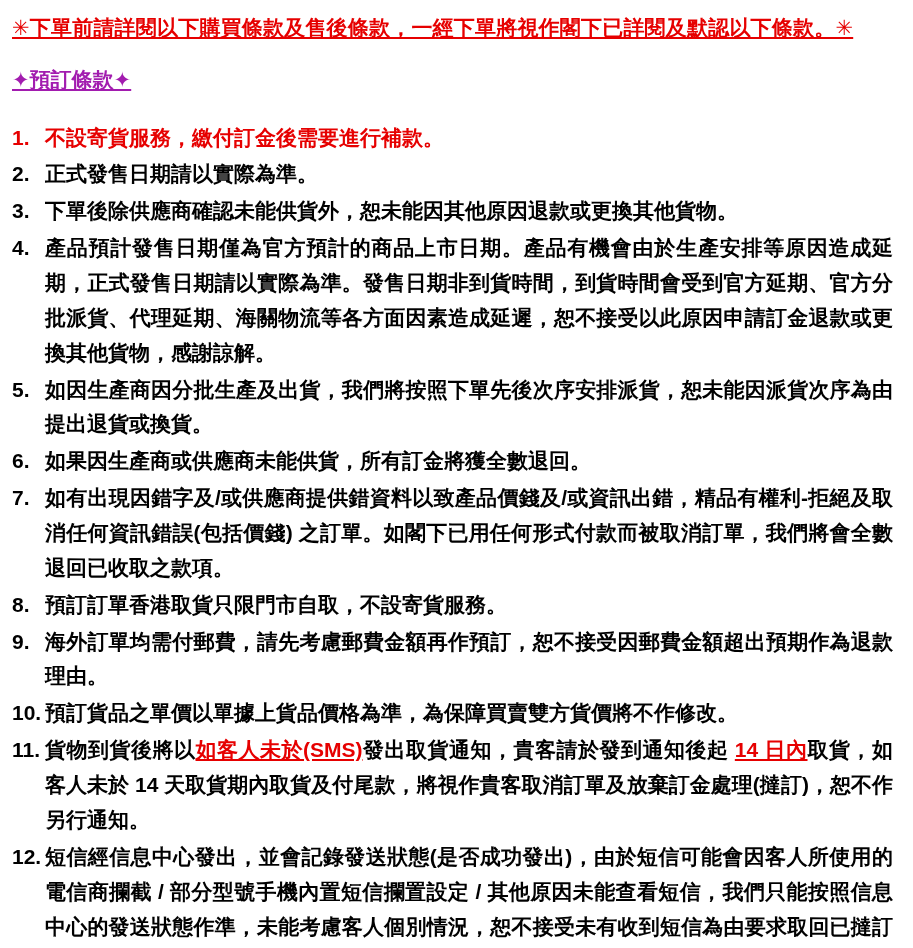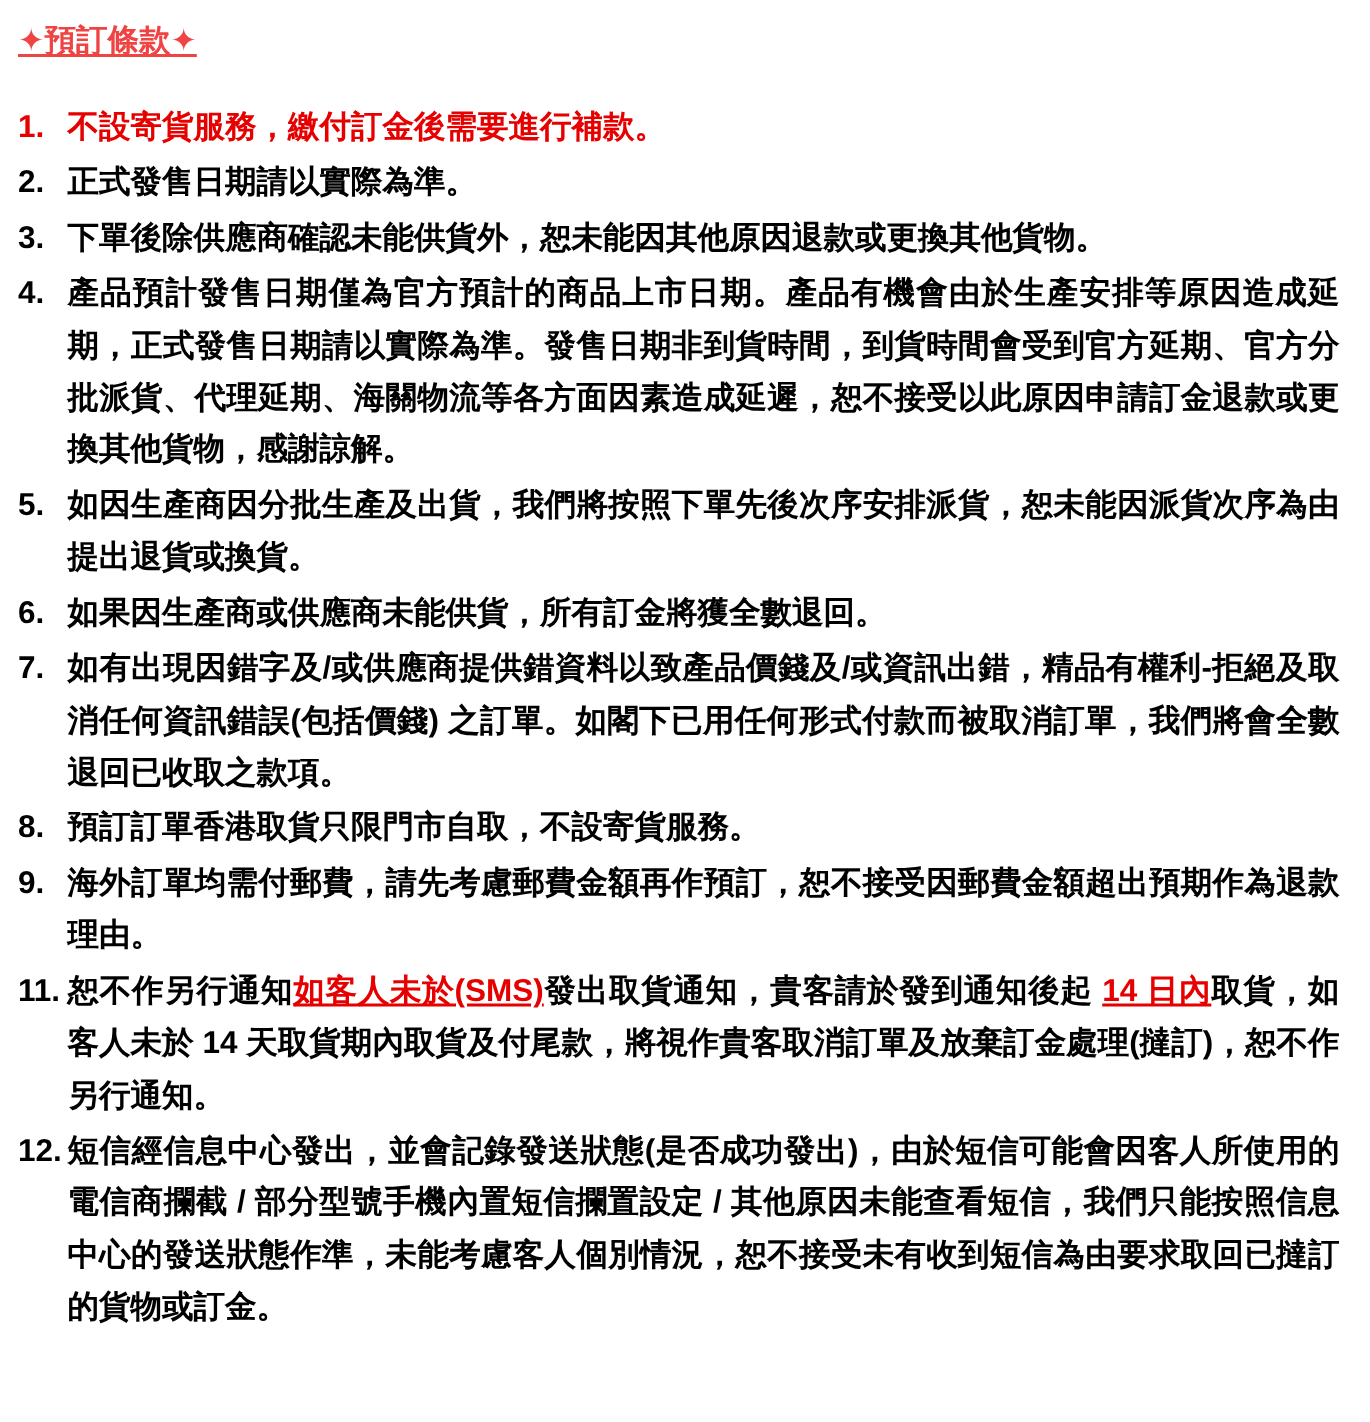--- a/index.html
+++ b/index.html
@@ -56,6 +56,7 @@
 <body>
 
 <div class="doc">
+  <div class="header-notice">✳下單前請詳閱以下購買條款及售後條款，一經下單將視作閣下已詳閱及默認以下條款。✳</div>
 
   <div class="section-title">✦預訂條款✦</div>
 

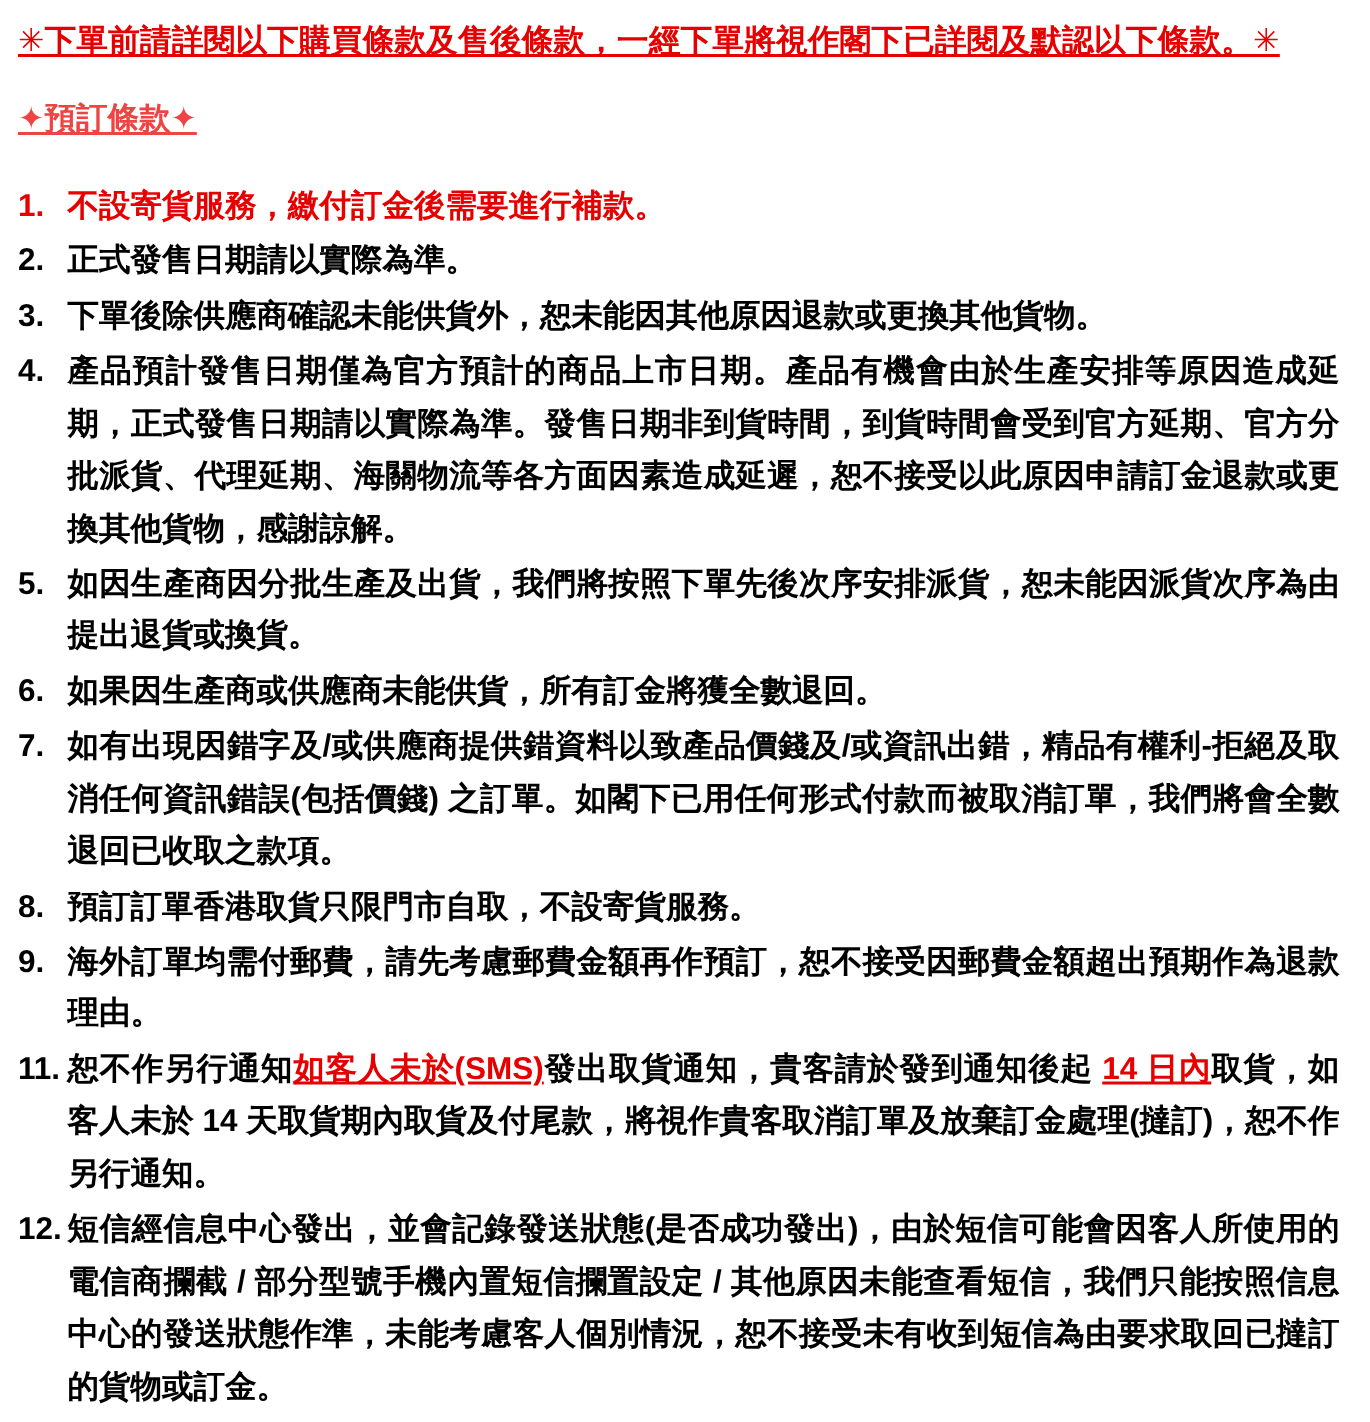--- a/index.html
+++ b/index.html
@@ -27,7 +27,7 @@
     letter-spacing: 0.2px;
   }
   .section-title {
-    color: #ef4444;
+    color: #a21caf;
     text-decoration: underline;
     margin-bottom: 27px;
     line-height: 1.3;

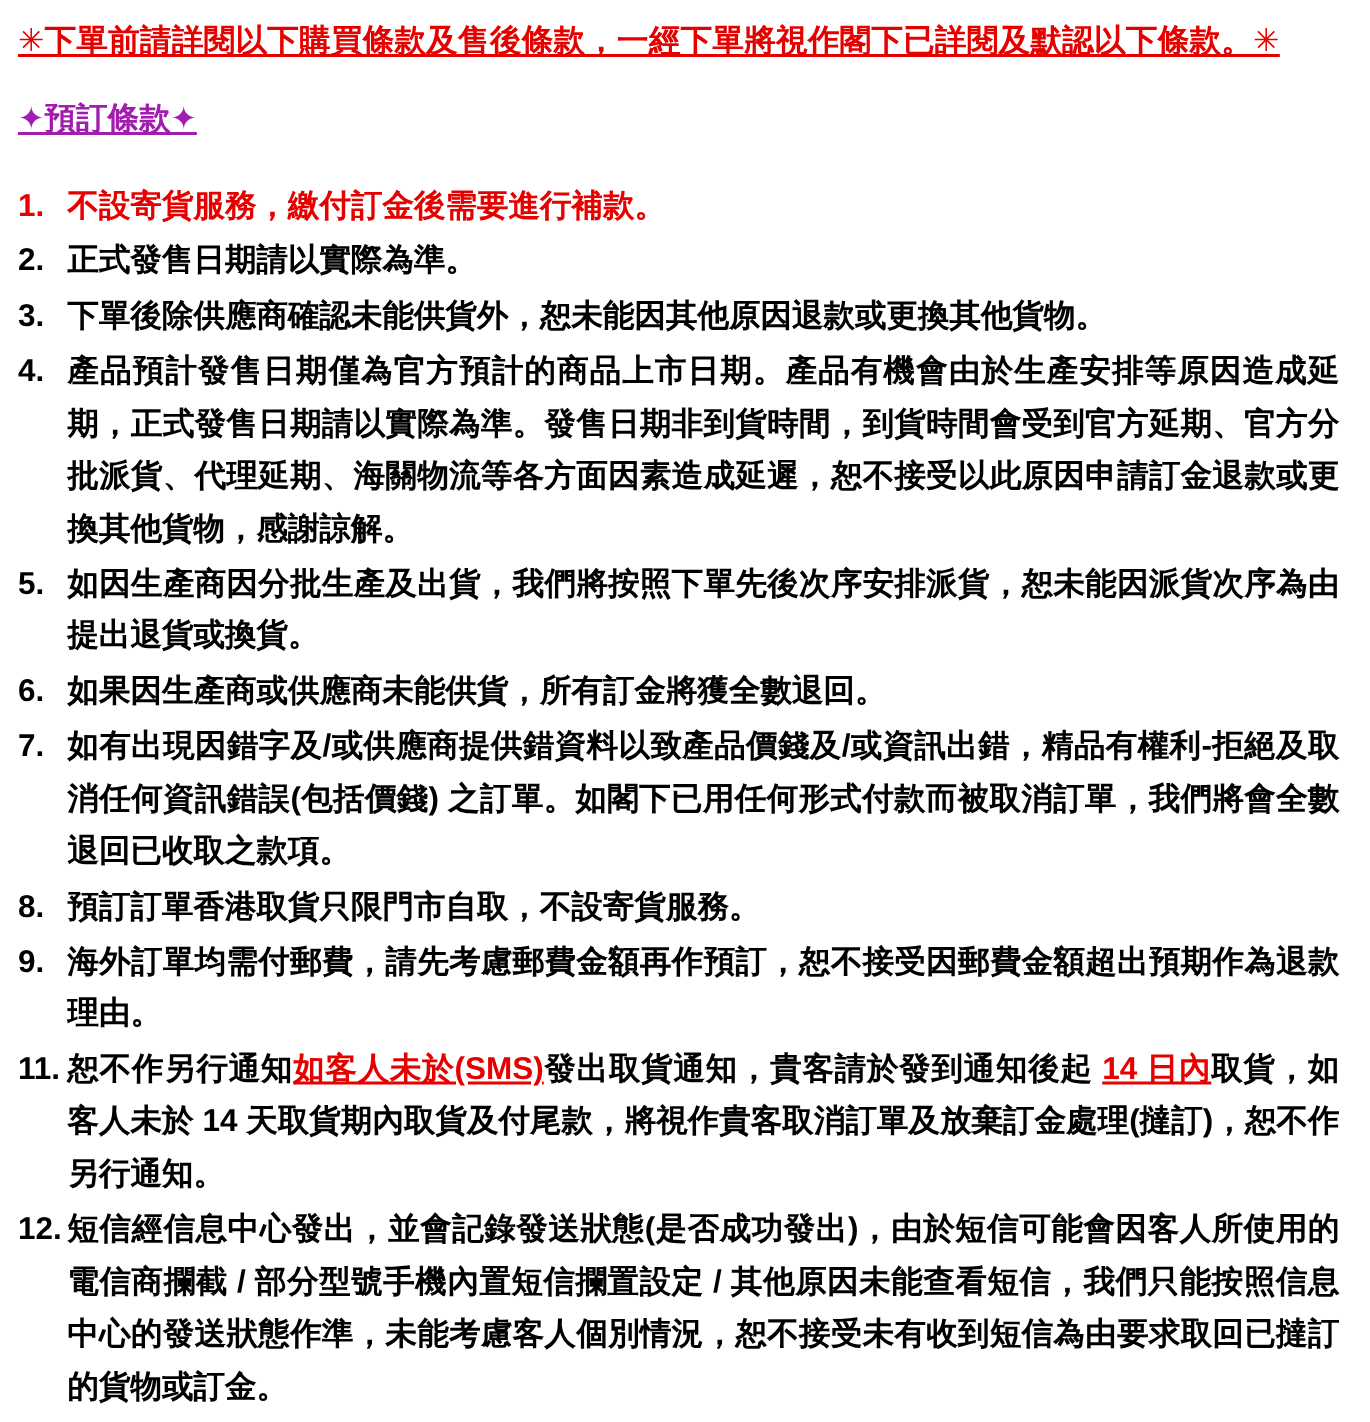--- a/index.html
+++ b/index.html
@@ -98,6 +98,10 @@
         <span class="tbody"><span>海外訂單均需付郵費，請先考慮郵費金額再作預訂，恕不接受因郵費金額超出預期作為退款理由。</span></span>
       </li>
       <li class="term">
+        <span class="num">10.</span>
+        <span class="tbody"><span>預訂貨品之單價以單據上貨品價格為準，為保障買賣雙方貨價將不作修改。</span></span>
+      </li>
+      <li class="term">
         <span class="num">11.</span>
         <span class="tbody"><span>恕不作另行通知</span><span class="red-underline">如客人未於(SMS)</span><span>發出取貨通知，貴客請於發到通知後起 </span><span class="red-underline">14 日內</span><span>取貨，如客人未於 14 天取貨期內取貨及付尾款，將視作貴客取消訂單及放棄訂金處理(撻訂)，恕不作另行通知。</span></span>
       </li>

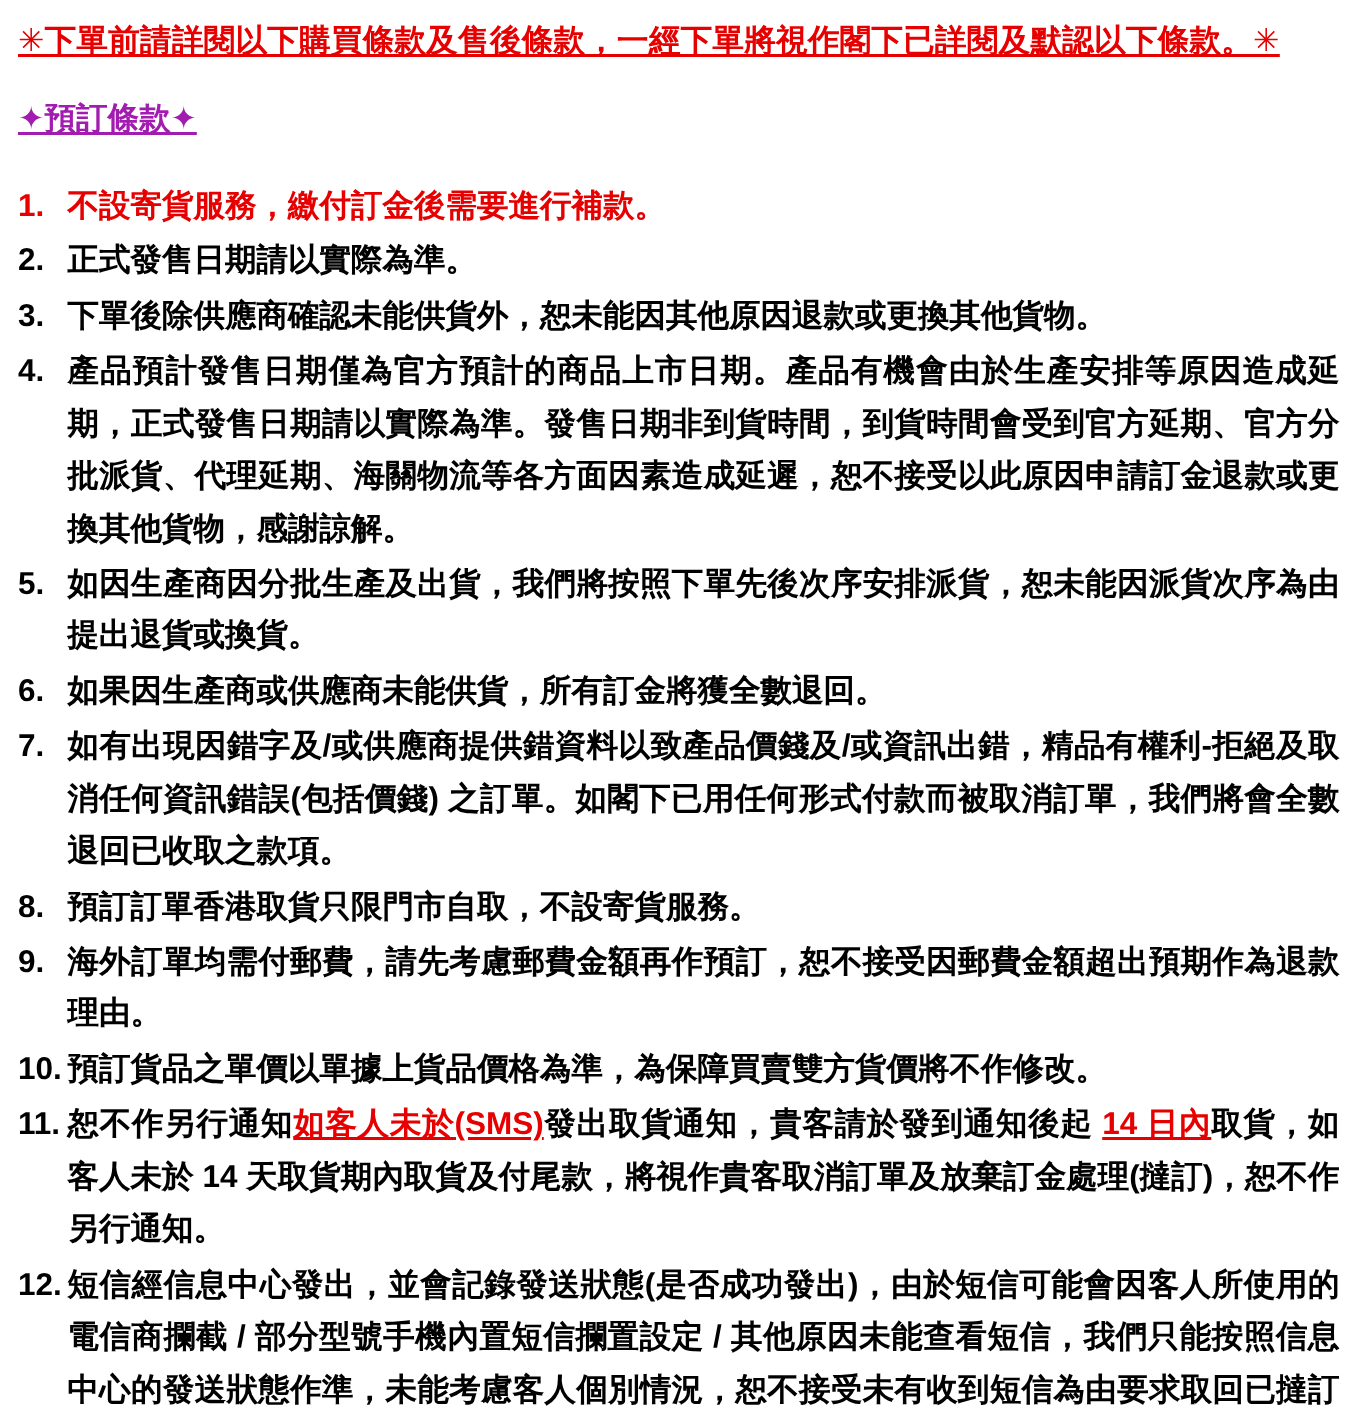--- a/index.html
+++ b/index.html
@@ -103,7 +103,7 @@
       </li>
       <li class="term">
         <span class="num">11.</span>
-        <span class="tbody"><span>恕不作另行通知</span><span class="red-underline">如客人未於(SMS)</span><span>發出取貨通知，貴客請於發到通知後起 </span><span class="red-underline">14 日內</span><span>取貨，如客人未於 14 天取貨期內取貨及付尾款，將視作貴客取消訂單及放棄訂金處理(撻訂)，恕不作另行通知。</span></span>
+        <span class="tbody"><span>貨物到貨後將以</span><span class="red-underline">如客人未於(SMS)</span><span>發出取貨通知，貴客請於發到通知後起 </span><span class="red-underline">14 日內</span><span>取貨，如客人未於 14 天取貨期內取貨及付尾款，將視作貴客取消訂單及放棄訂金處理(撻訂)，恕不作另行通知。</span></span>
       </li>
       <li class="term">
         <span class="num">12.</span>

